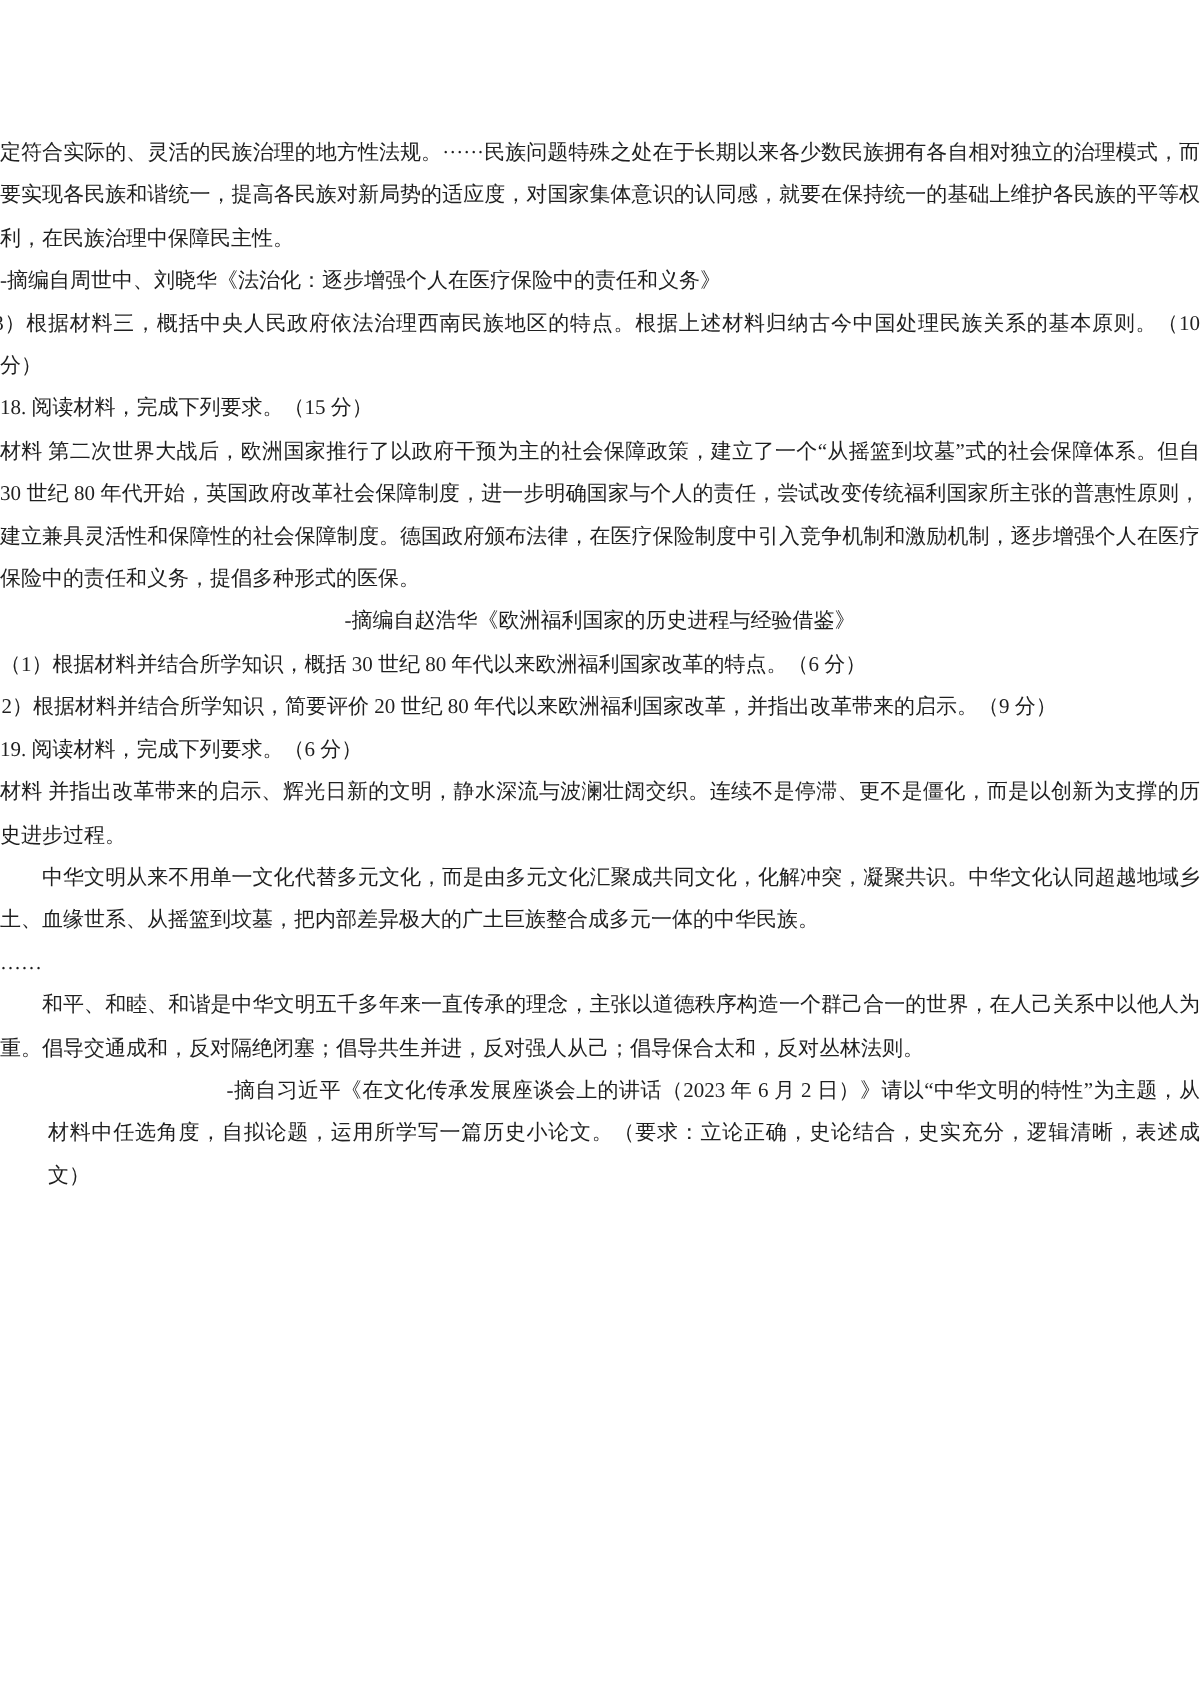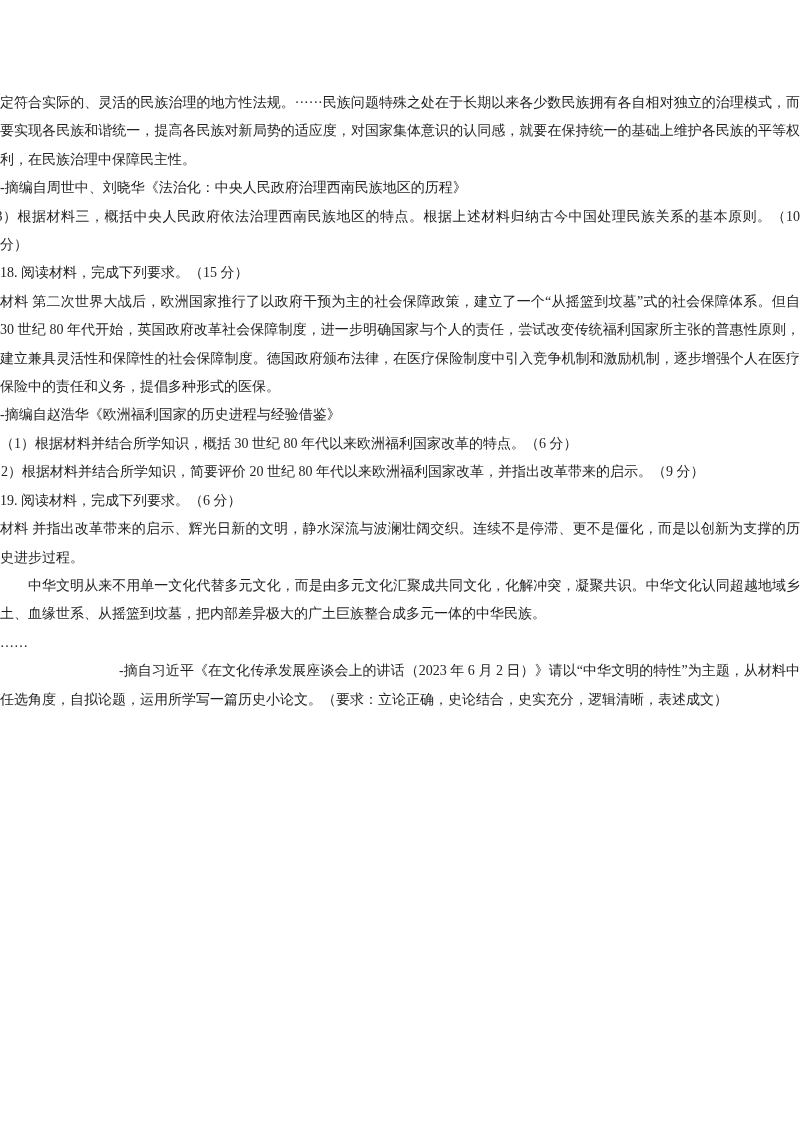--- a/index.html
+++ b/index.html
@@ -47,7 +47,7 @@
 
   <p class="p-cont j">定符合实际的、灵活的民族治理的地方性法规。······民族问题特殊之处在于长期以来各少数民族拥有各自相对独立的治理模式，而要实现各民族和谐统一，提高各民族对新局势的适应度，对国家集体意识的认同感，就要在保持统一的基础上维护各民族的平等权利，在民族治理中保障民主性。</p>
 
-  <p class="cite-1">-摘编自周世中、刘晓华《法治化：中央人民政府治理西南民族地区的历程》</p>
+  <p class="cite-1">-摘编自周世中、刘晓华《法治化：逐步增强个人在医疗保险中的责任和义务》</p>
 
   <p class="q-item3 j">（3）根据材料三，概括中央人民政府依法治理西南民族地区的特点。根据上述材料归纳古今中国处理民族关系的基本原则。（10 分）</p>
 

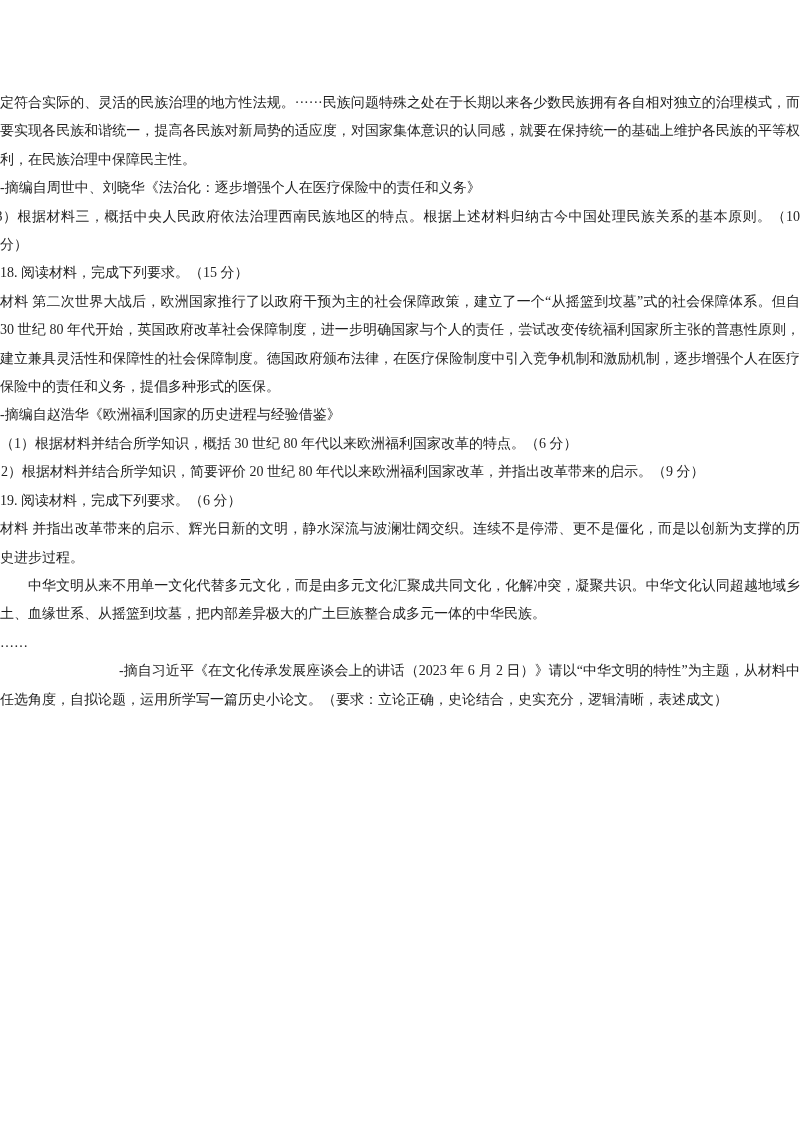--- a/index.html
+++ b/index.html
@@ -31,7 +31,7 @@
   
   .mat-ind  { margin-left: 93px;  margin-right: 77px; text-indent: 28px; }
   
-  .cite-18  { margin-left: 282px; margin-right: 77px; }
+  .cite-18  { margin-left: 282px; margin-right: 77px; text-align: center; }
   
   .q1       { margin-left: 97px;  margin-right: 77px; }
   .q2       { margin-left: 105px; margin-right: 77px; text-indent: -13px; }

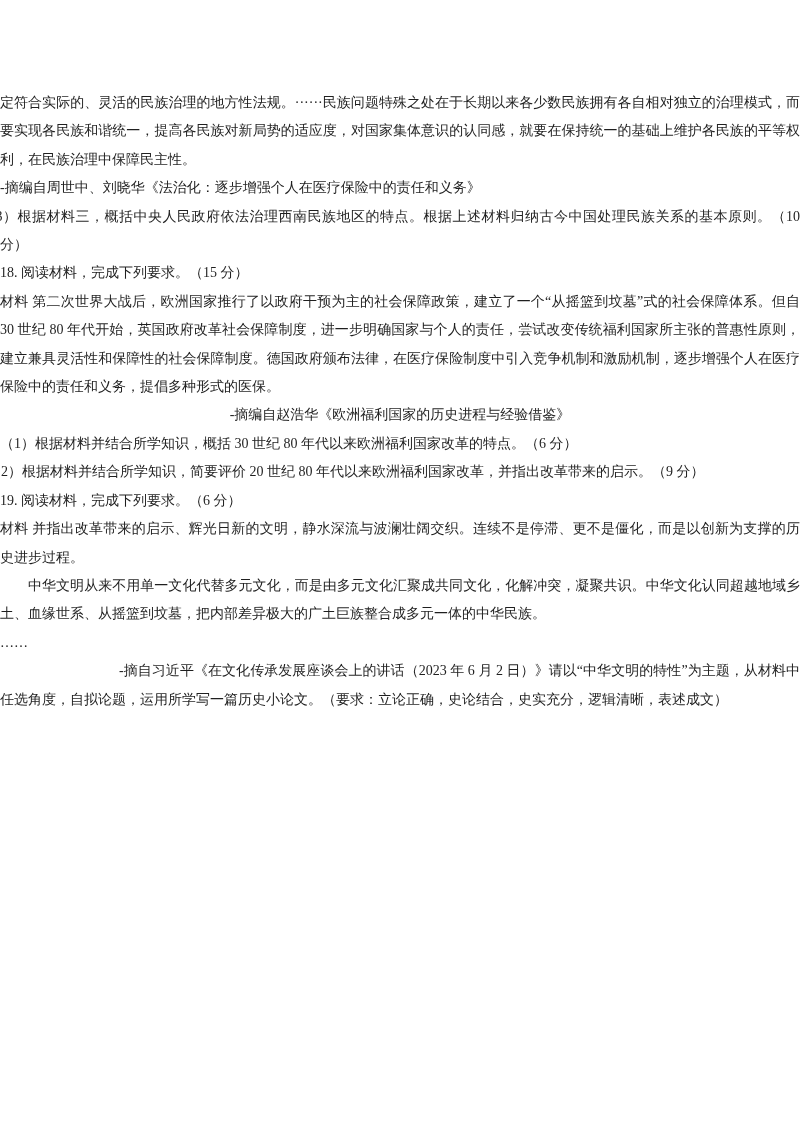--- a/index.html
+++ b/index.html
@@ -70,6 +70,7 @@
 
   <p class="ellip">……</p>
 
+  <p class="mat-ind j">和平、和睦、和谐是中华文明五千多年来一直传承的理念，主张以道德秩序构造一个群己合一的世界，在人己关系中以他人为重。倡导交通成和，反对隔绝闭塞；倡导共生并进，反对强人从己；倡导保合太和，反对丛林法则。</p>
 
   <p class="cite-task j">-摘自习近平《在文化传承发展座谈会上的讲话（2023 年 6 月 2 日）》请以“中华文明的特性”为主题，从材料中任选角度，自拟论题，运用所学写一篇历史小论文。（要求：立论正确，史论结合，史实充分，逻辑清晰，表述成文）</p>
 

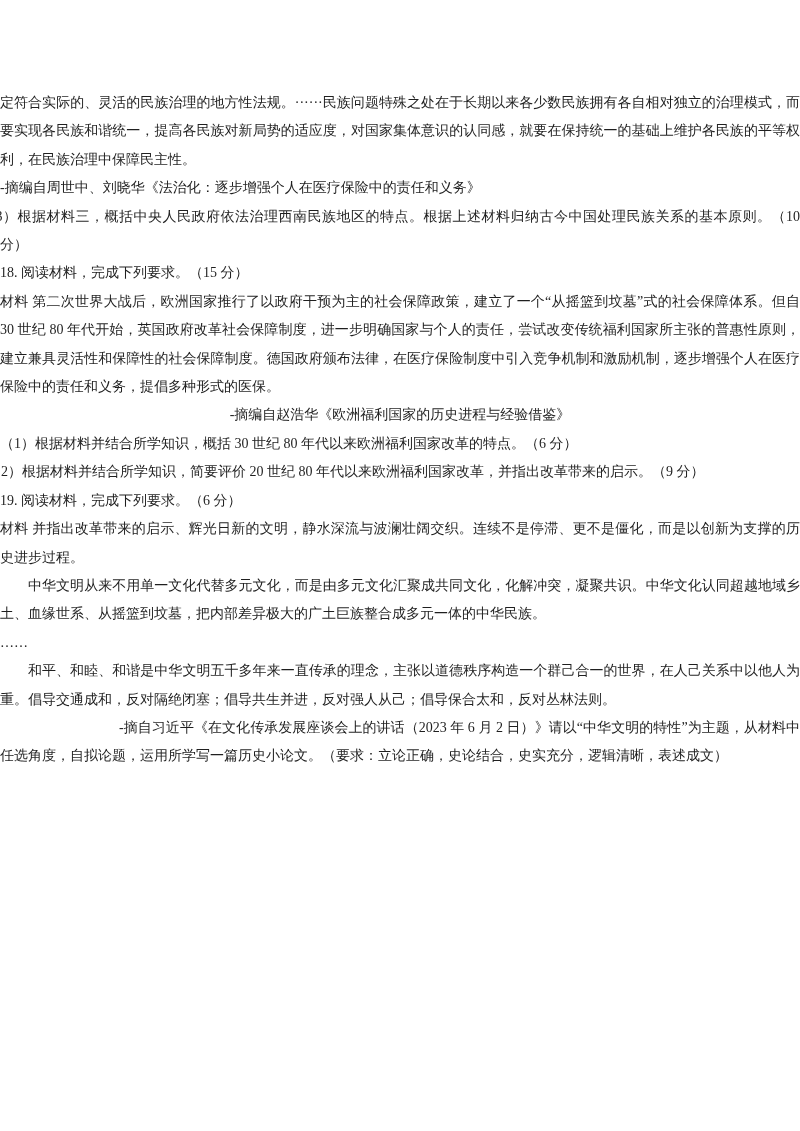--- a/index.html
+++ b/index.html
@@ -38,7 +38,7 @@
   
   .ellip    { margin-left: 121px; margin-right: 77px; }
   
-  .cite-task{ margin-left: 93px;  margin-right: 77px; text-indent: 119px; }
+  .cite-task{ margin-left: 93px;  margin-right: 77px; text-indent: 119px; padding-left: 32px; }
 </style>
 </head>
 <body>

